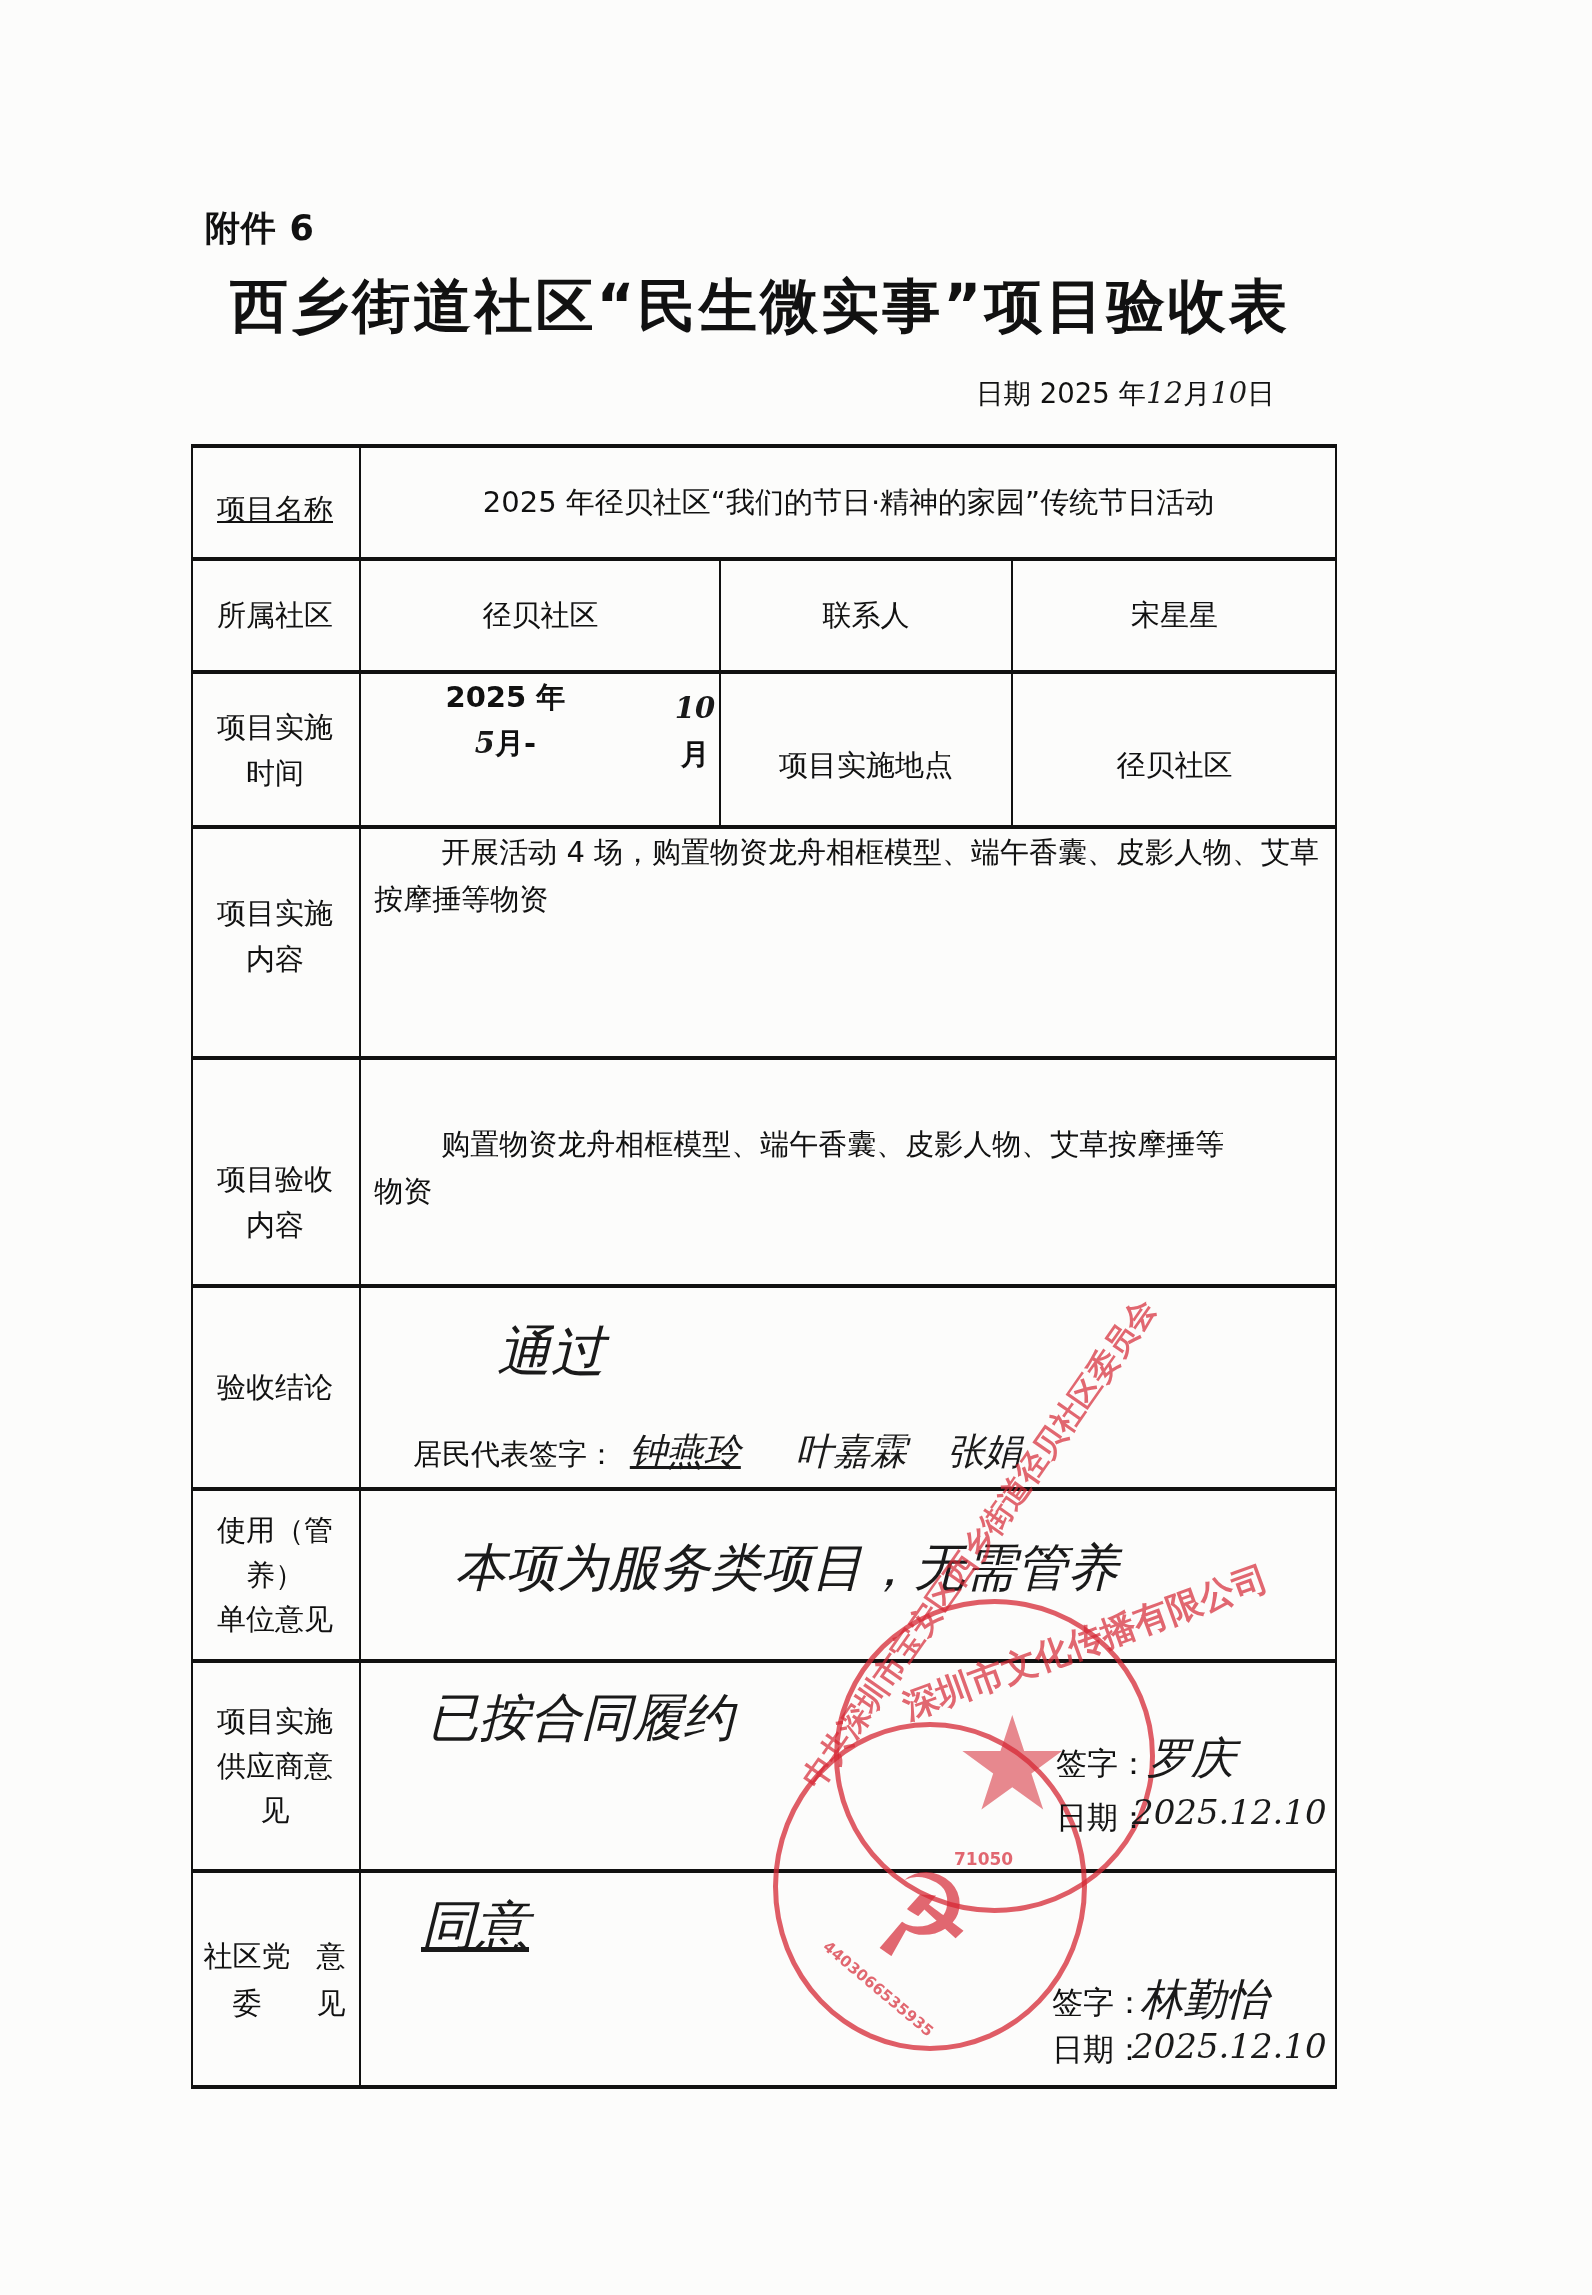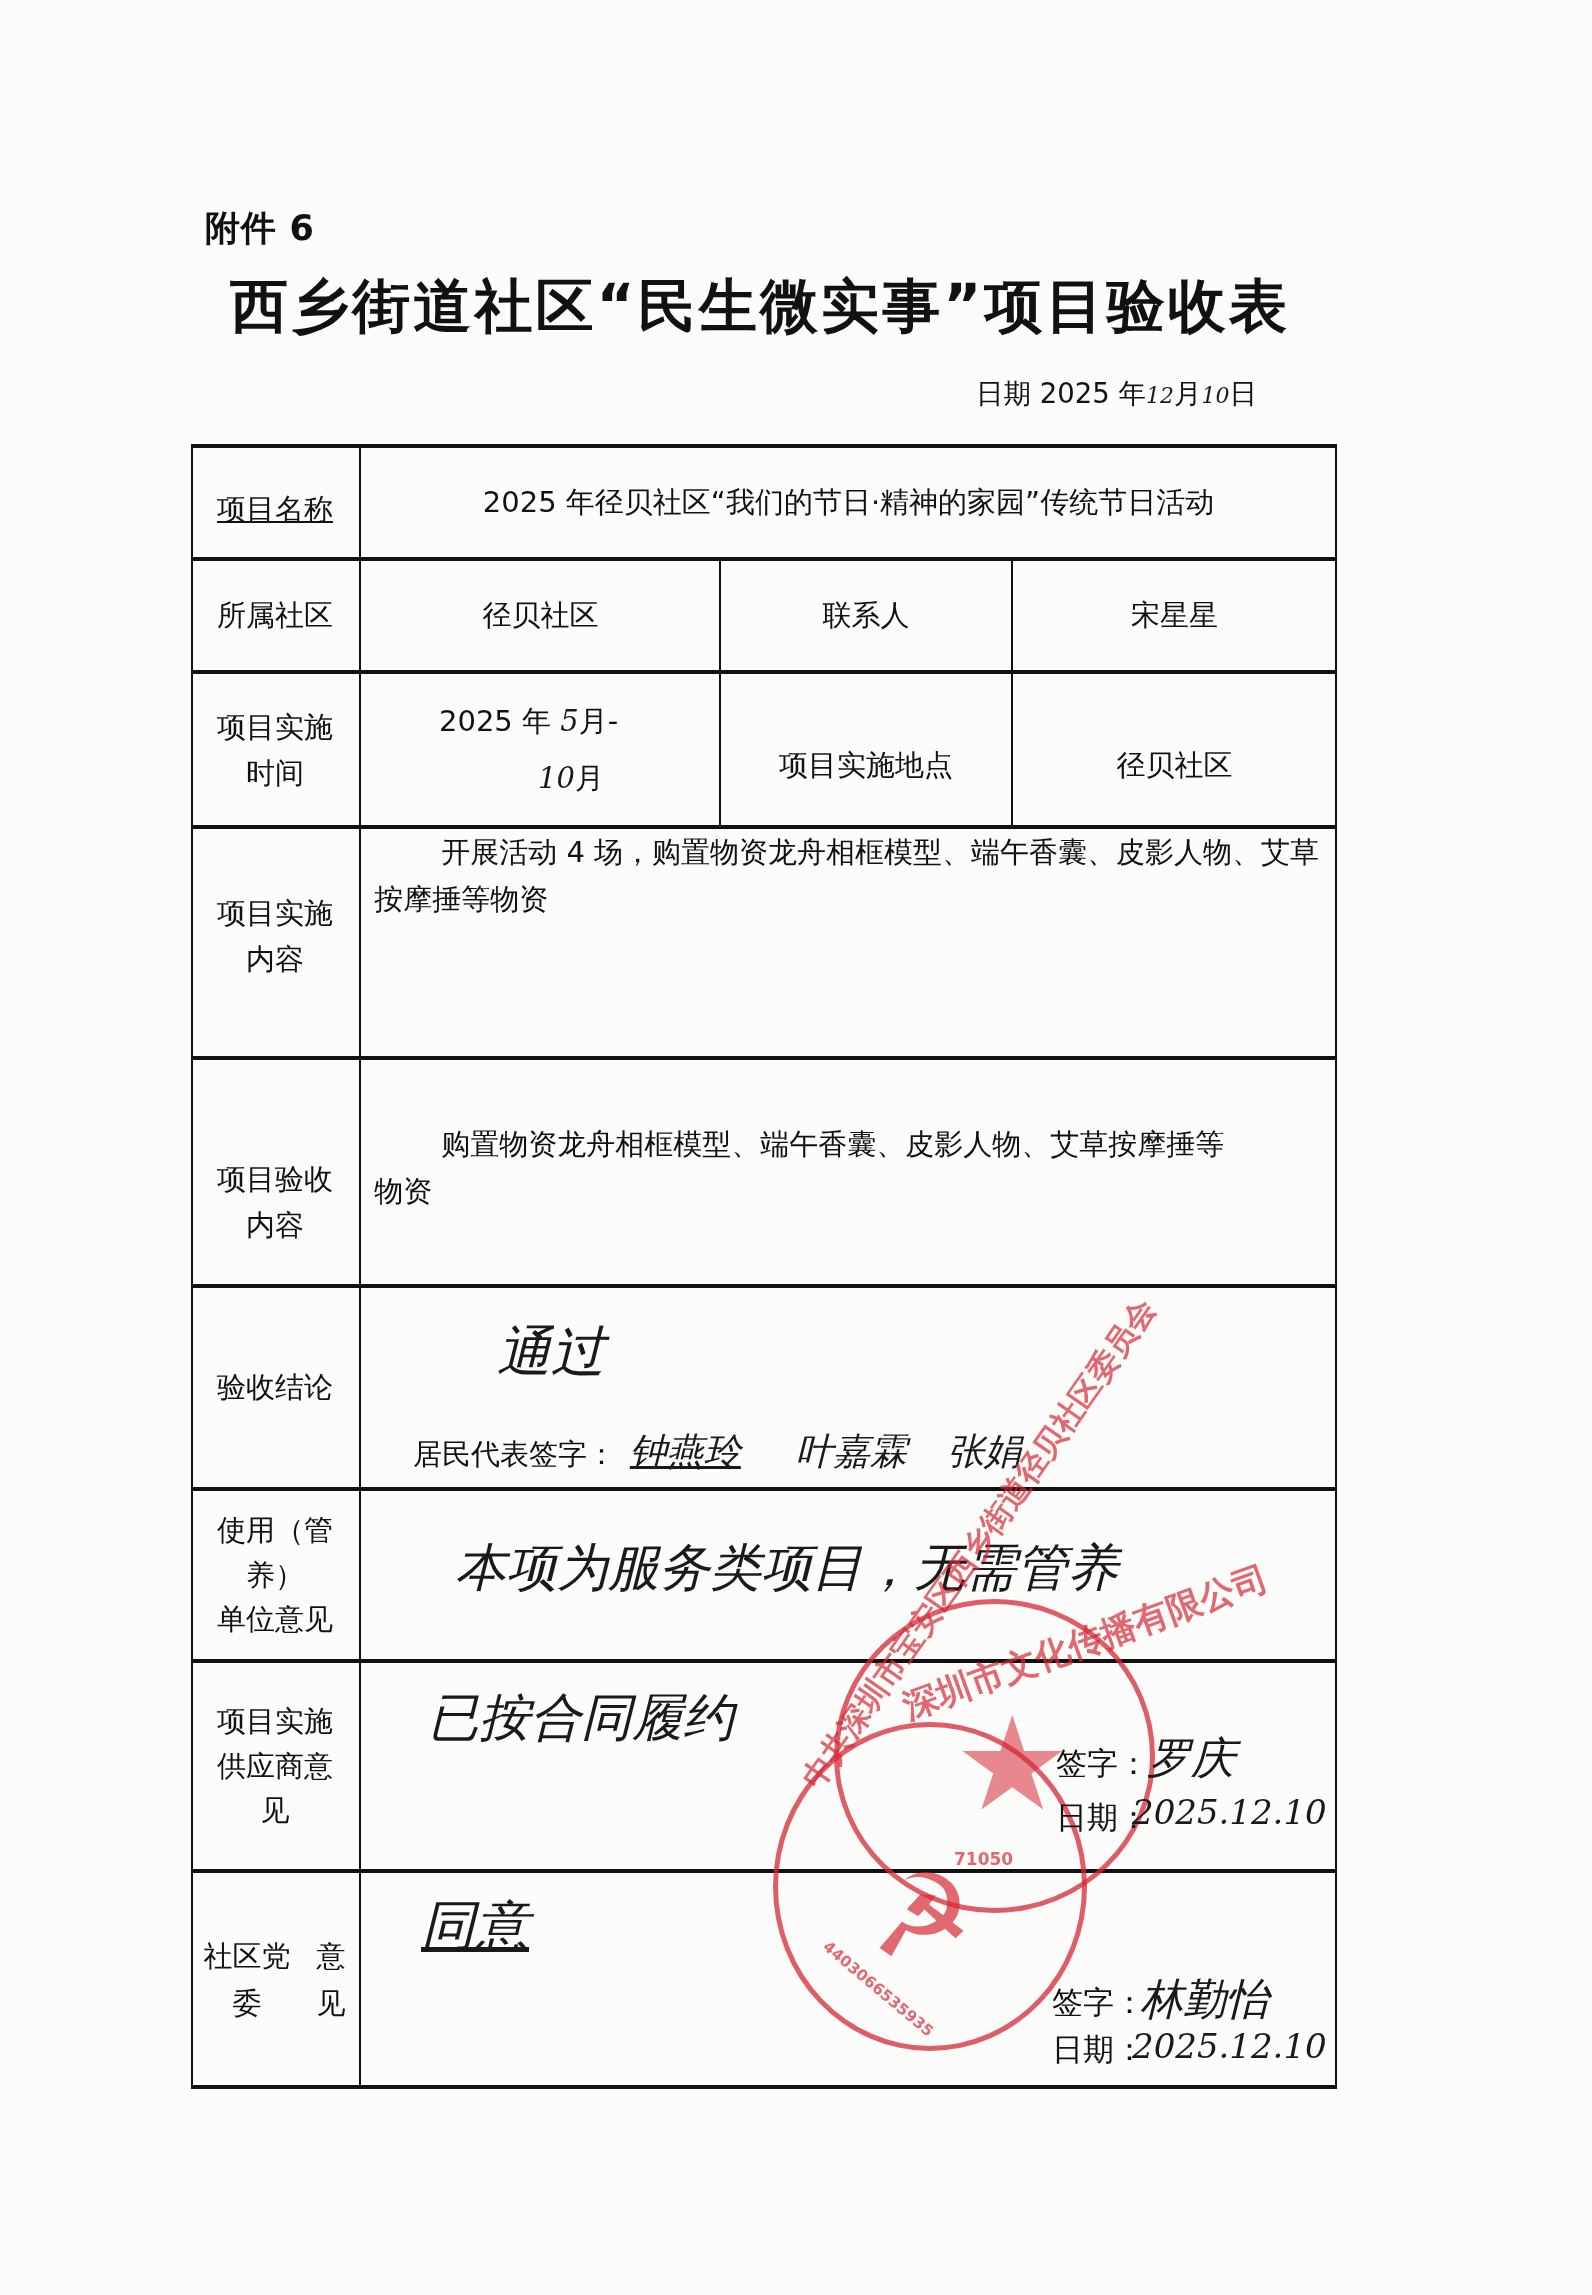--- a/index.html
+++ b/index.html
@@ -13,7 +13,7 @@
     #title { left: 230px; top: 268px; font-size: 58px; font-weight: bold; letter-spacing: 3.1px; white-space: nowrap; }
     #date-line { left: 976px; top: 376px; font-size: 27.5px; white-space: nowrap; }
     .hw { font-family: "DejaVu Serif", "Liberation Serif", serif; font-style: italic; color: #1a1a1a; }
-    #date-line .hw { font-size: 22px; }
+    #date-line .hw { font-size: 29px; }
 
     #form-table { left: 191px; top: 444px; width: 1146px; height: 1645px; }
     .hline { position: absolute; left: 0; width: 1146px; height: 3.8px; background: #111; }

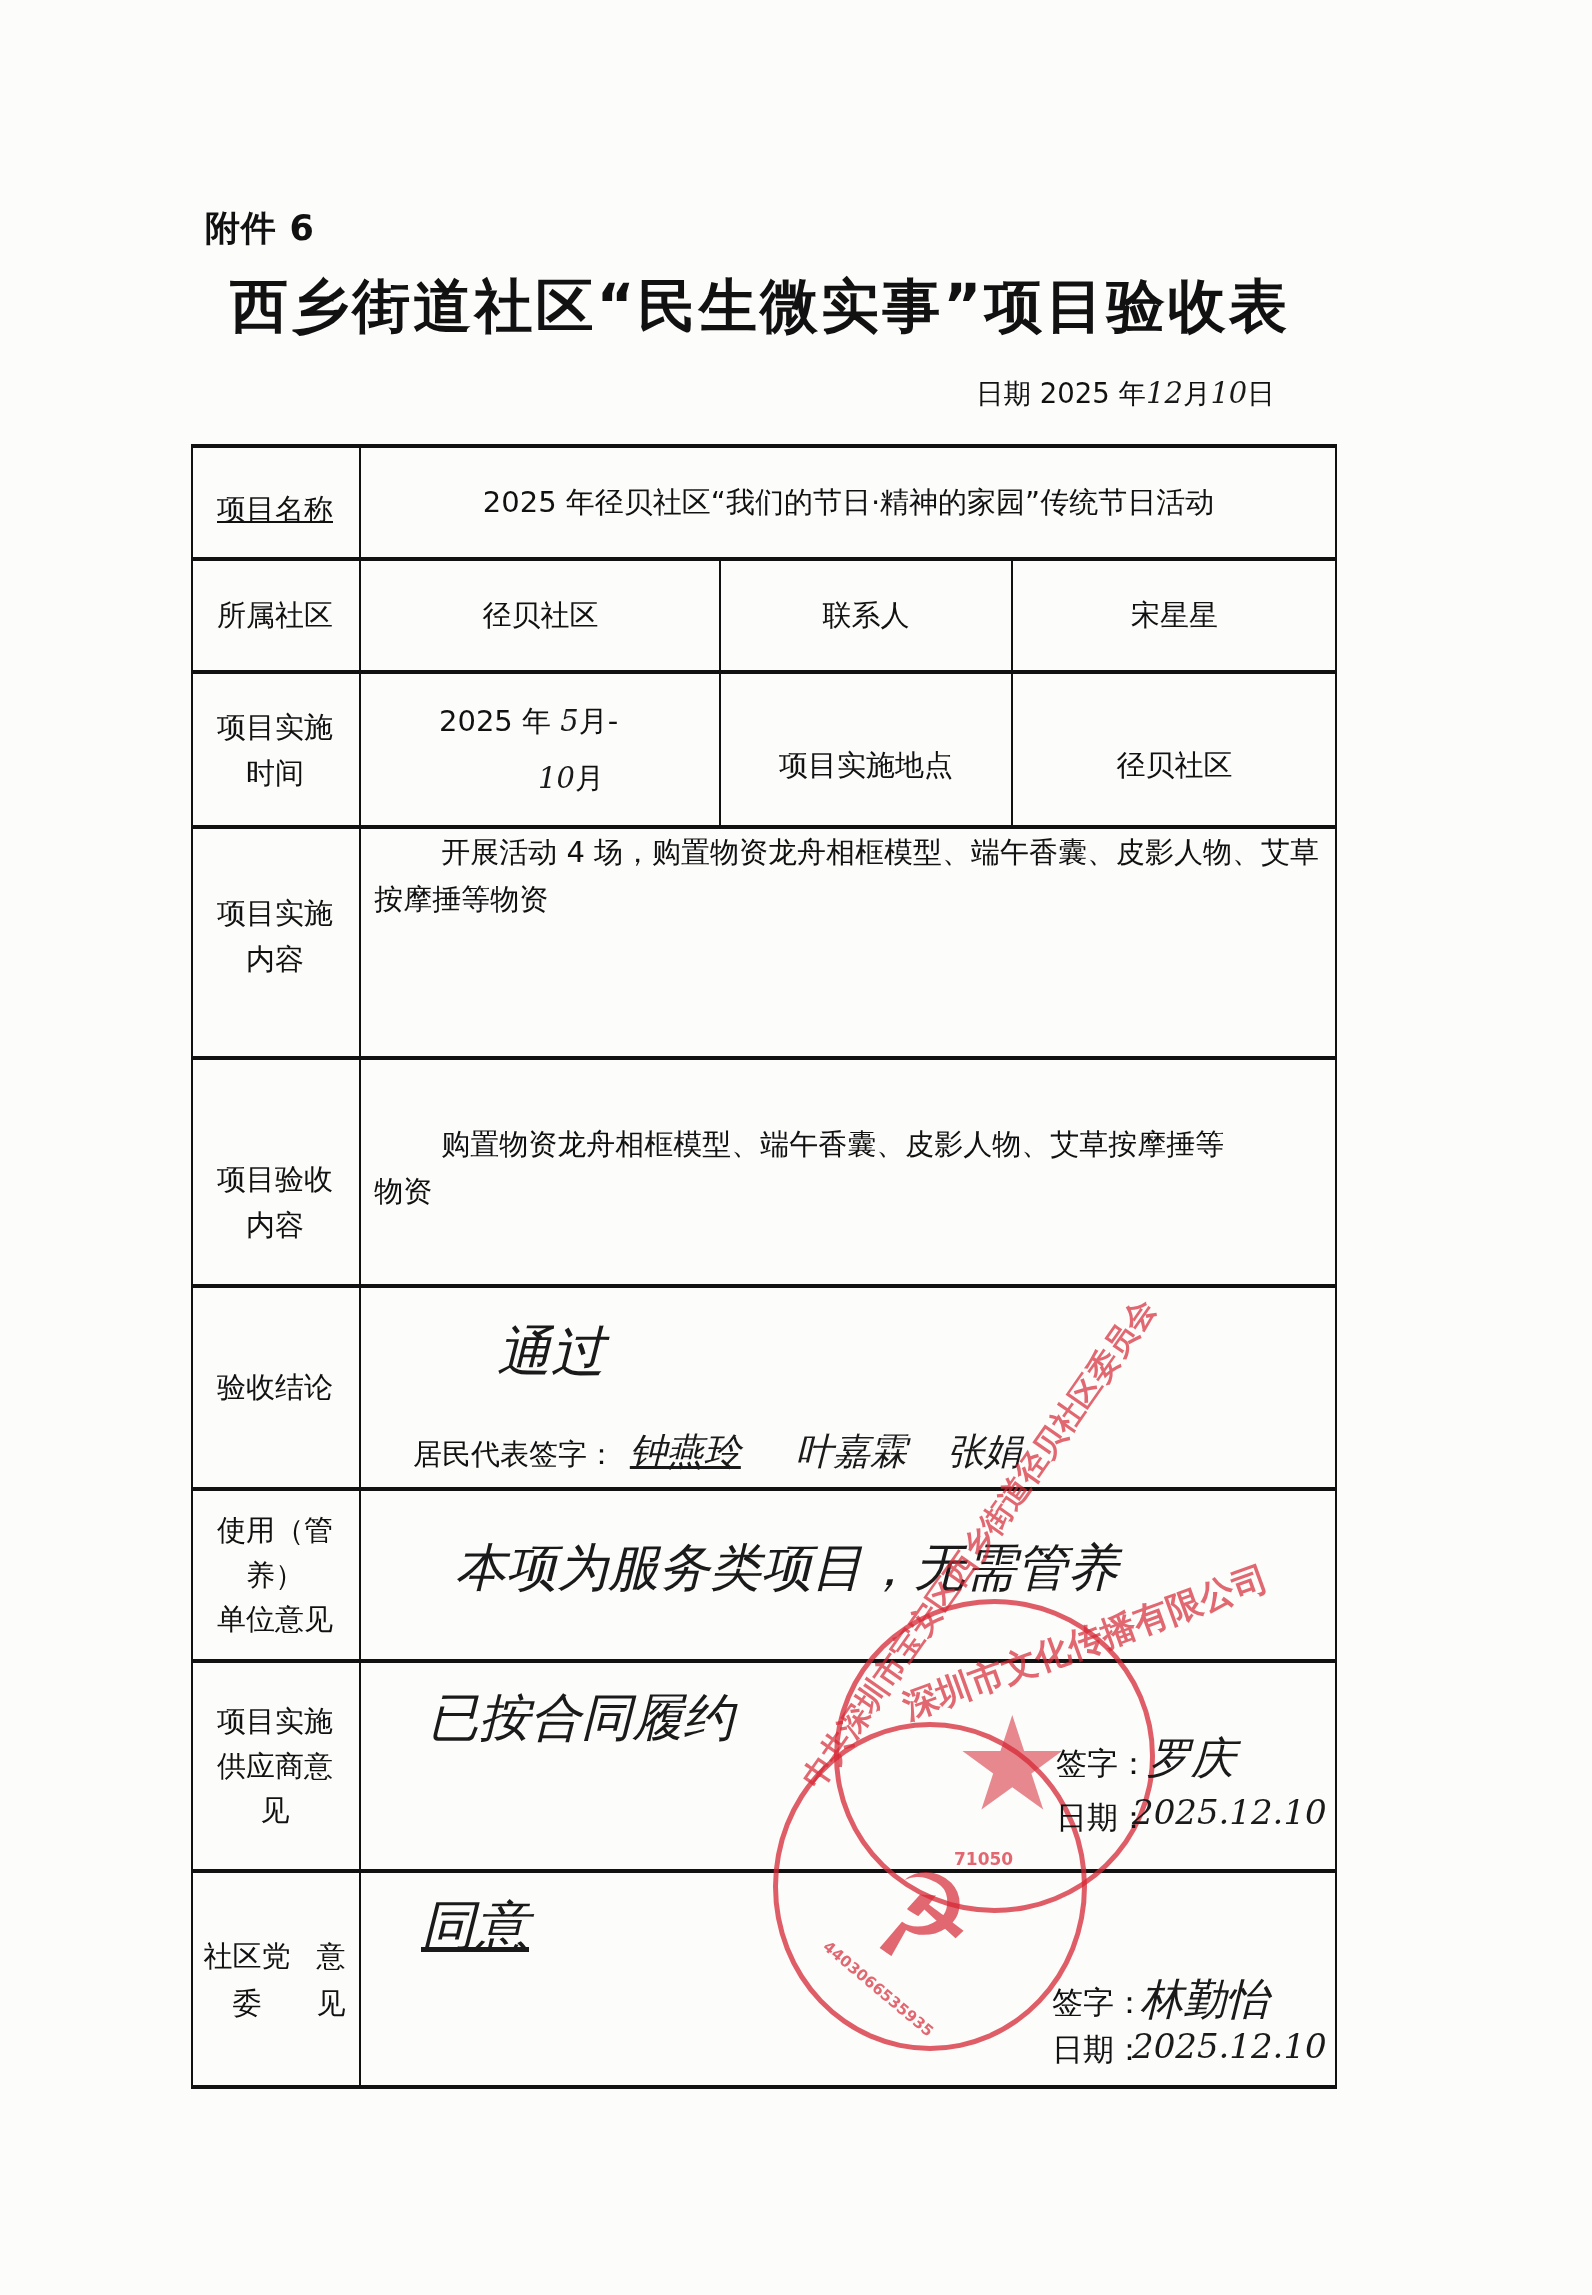--- a/index.html
+++ b/index.html
@@ -66,7 +66,7 @@
     <span>项目实施</span>
     <span>时间</span>
   </div>
-  <div class="cell" style="left:171px; top:230px; width:357px; height:152px; flex-direction:column; align-items:flex-start; padding-left:77px; box-sizing:border-box;">
+  <div class="cell" style="left:171px; top:230px; width:357px; height:152px; flex-direction:row; align-items:flex-start; padding-left:77px; box-sizing:border-box;font-weight:bold;">
     <div>
       <span>2025 年</span>
       <span class="hw">5</span><span>月-</span>

